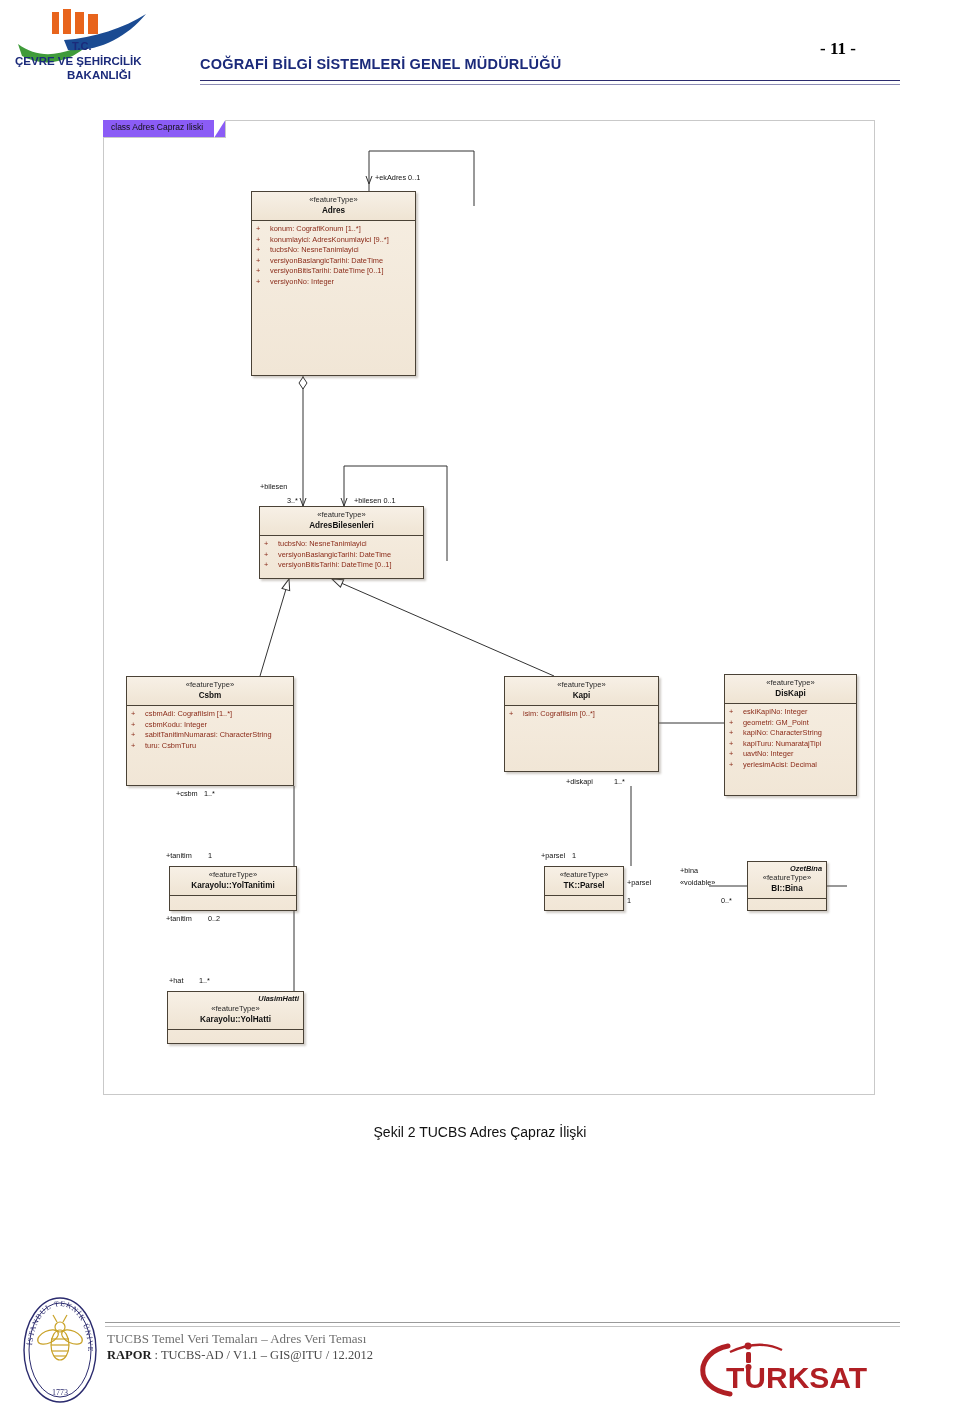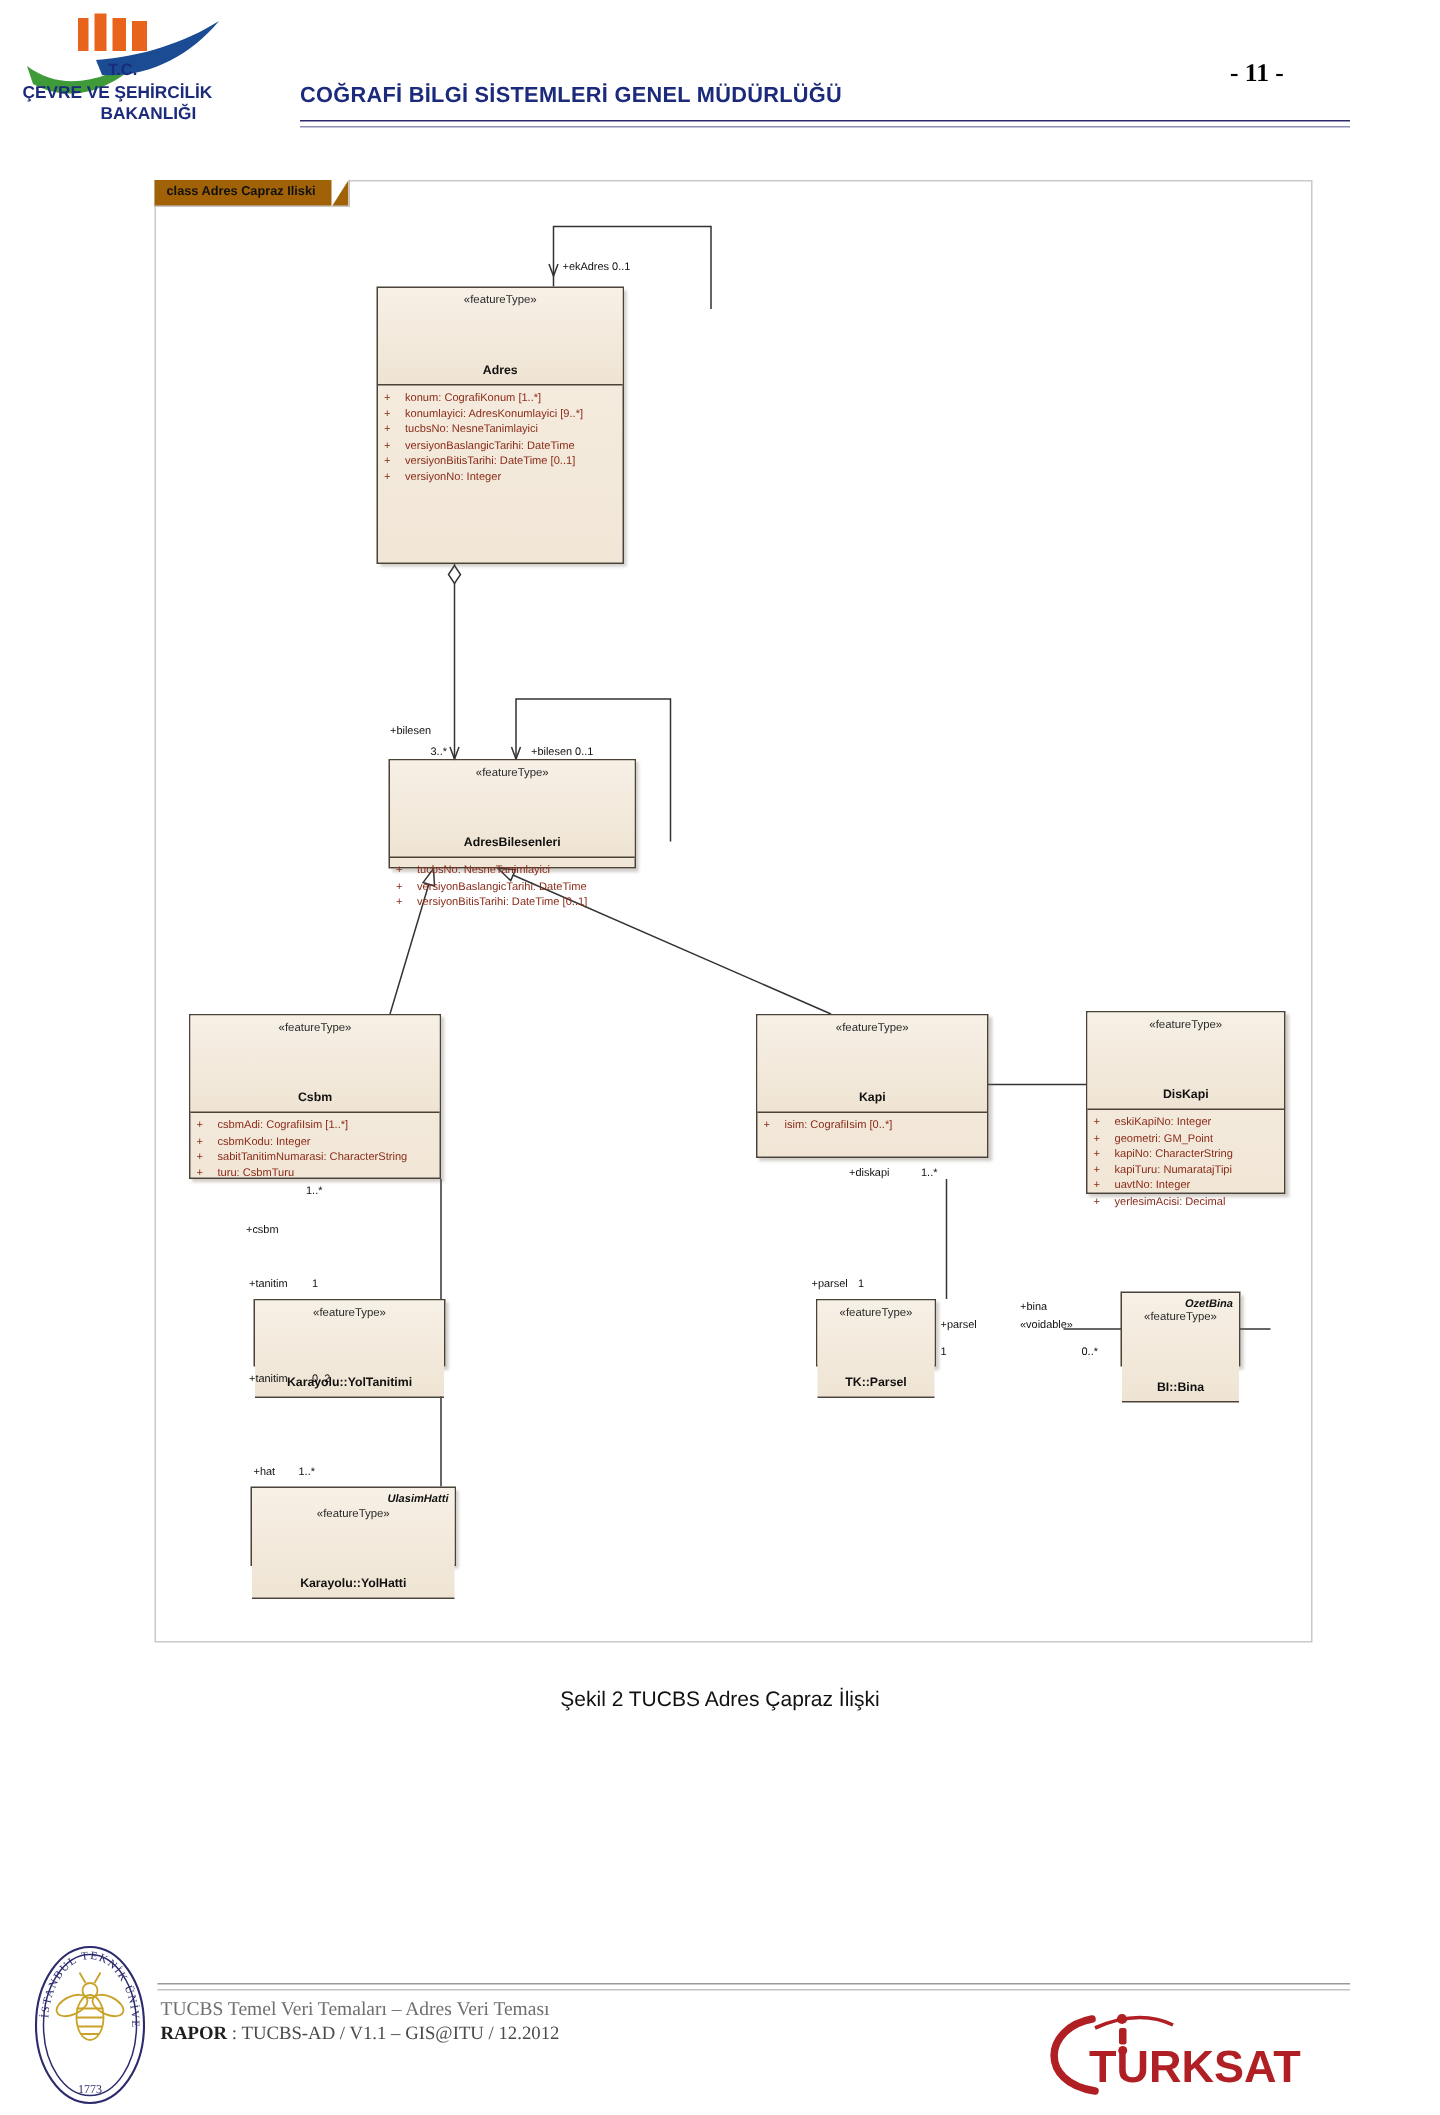--- a/index.html
+++ b/index.html
@@ -40,8 +40,8 @@
     position:absolute;left:103px;top:120px;
     height:18px;padding:2px 22px 2px 8px;
     border:1px solid #c9c9c9;border-top:none;border-left:none;
-    background:#a16207;box-sizing:border-box;
-    font-size:8.5px;font-weight:bold;color:#111;white-space:nowrap;
+    background:#8b5cf6;box-sizing:border-box;
+    font-size:8.5px;font-weight:normal;color:#111;white-space:nowrap;
   }
   .frame-tab::after{
     content:"";position:absolute;right:-1px;top:-1px;

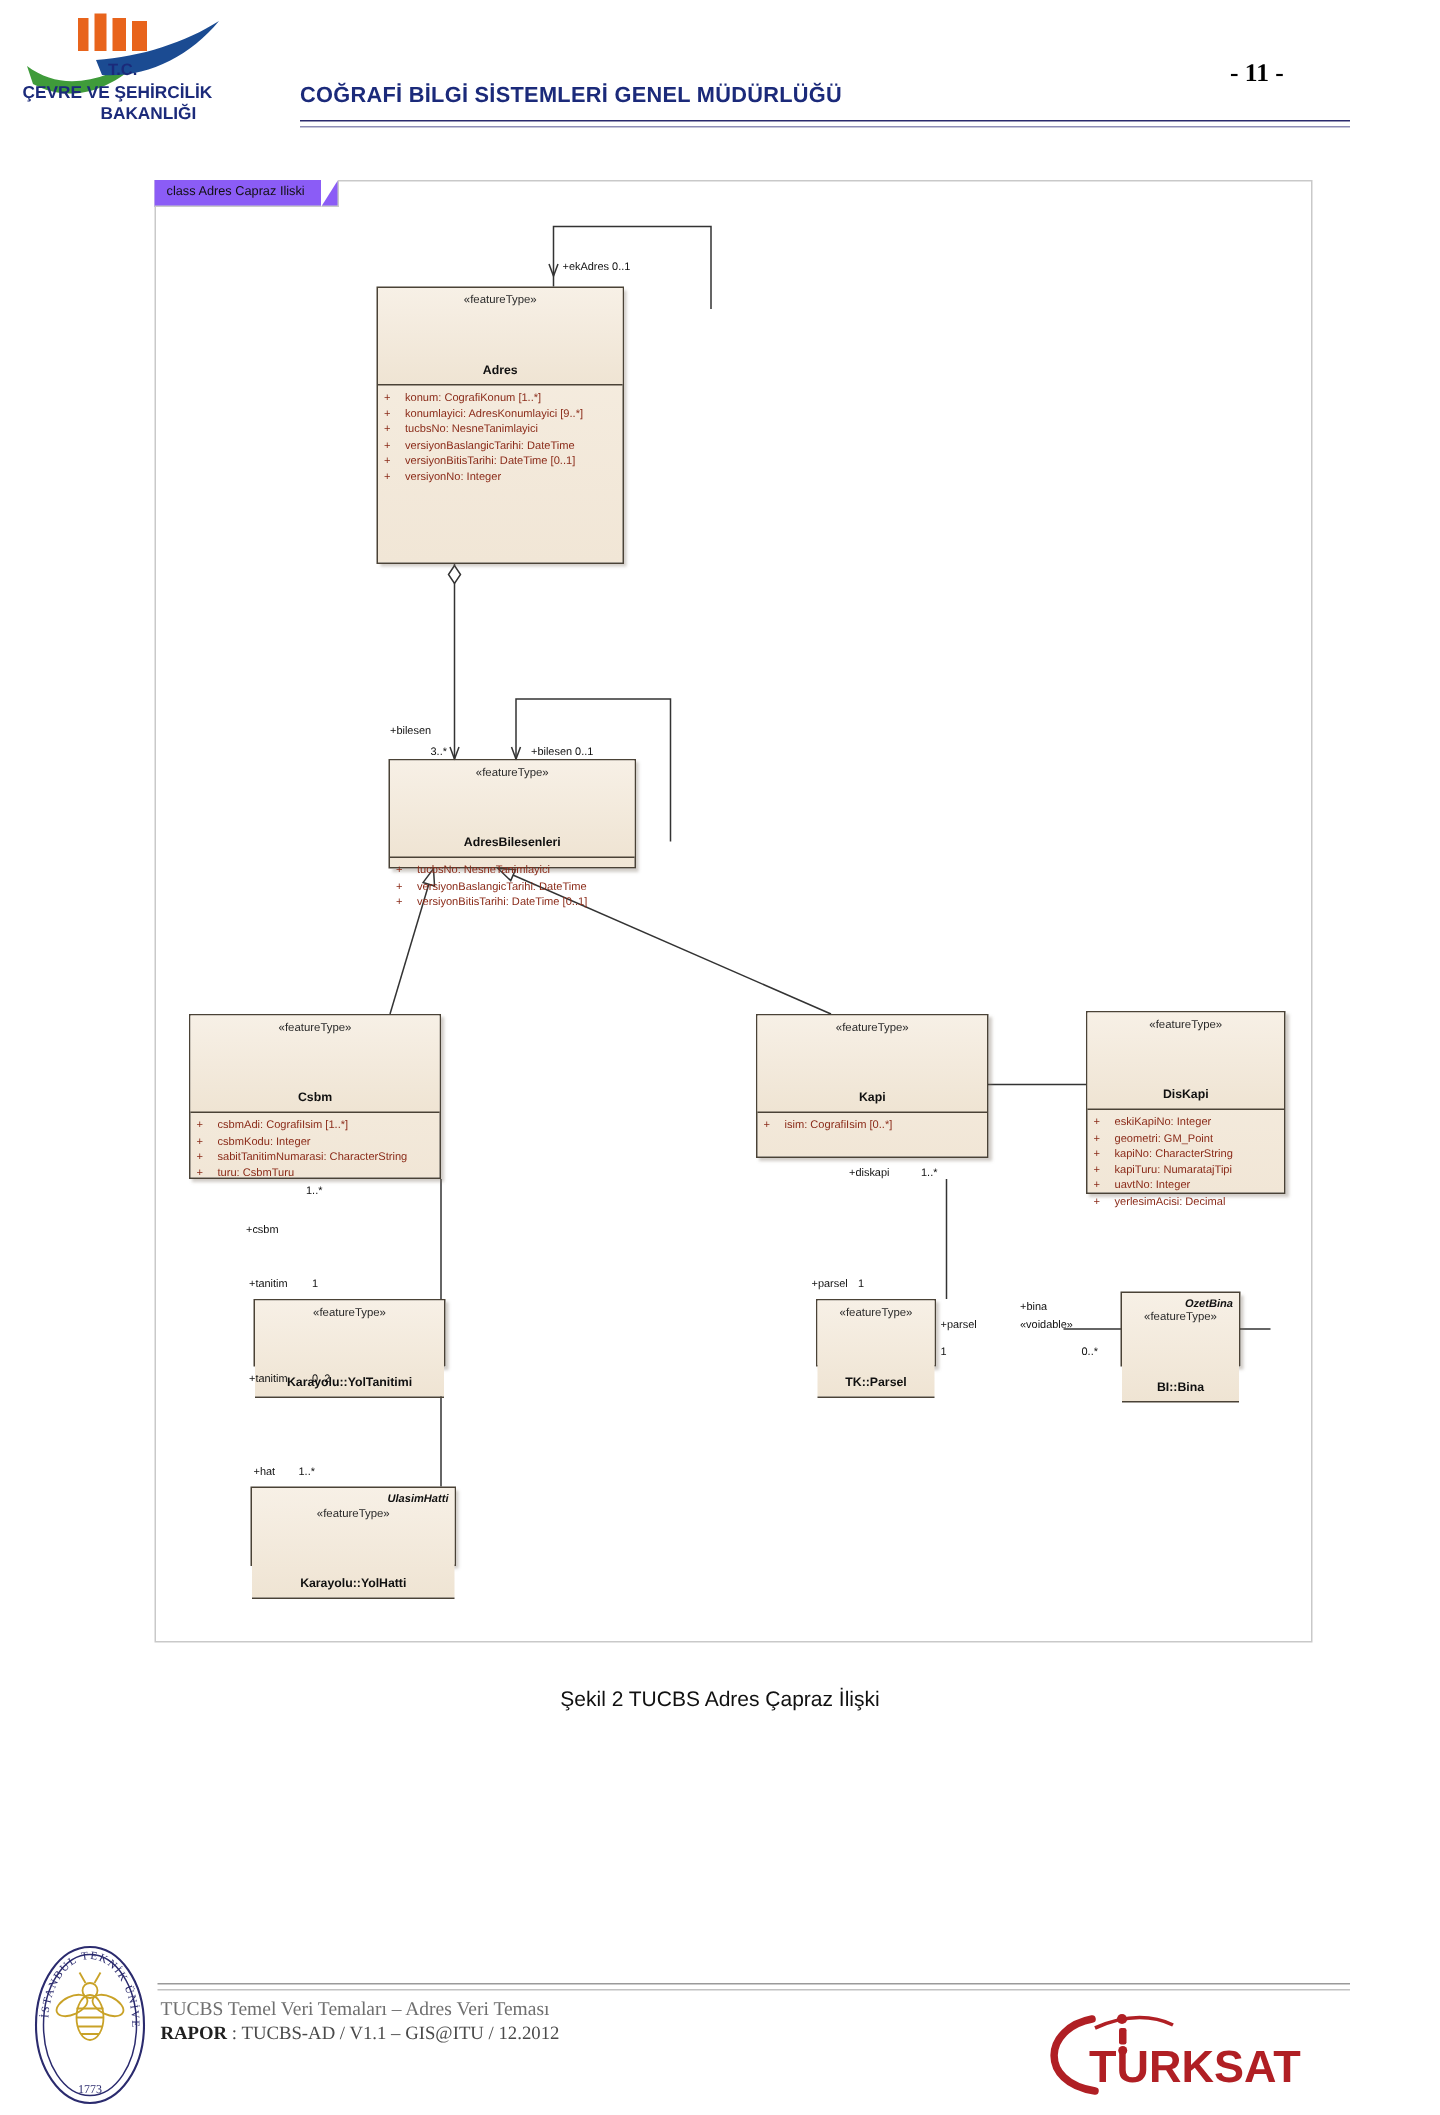--- a/index.html
+++ b/index.html
@@ -64,7 +64,7 @@
     background:linear-gradient(180deg,#f7f0e6 0%,#efe4d3 100%);
   }
   .stereo{font-size:7.6px;color:#2a2a2a;line-height:10px;}
-  .cname{font-size:8.2px;font-weight:bold;color:#101010;line-height:11px;margin-top:36px;}
+  .cname{font-size:8.2px;font-weight:bold;color:#101010;line-height:11px;}
   .cls .body{padding:3px 17px 3px 4px;}
   .attr{
     font-size:7.4px;color:#8a2a18;line-height:10.5px;

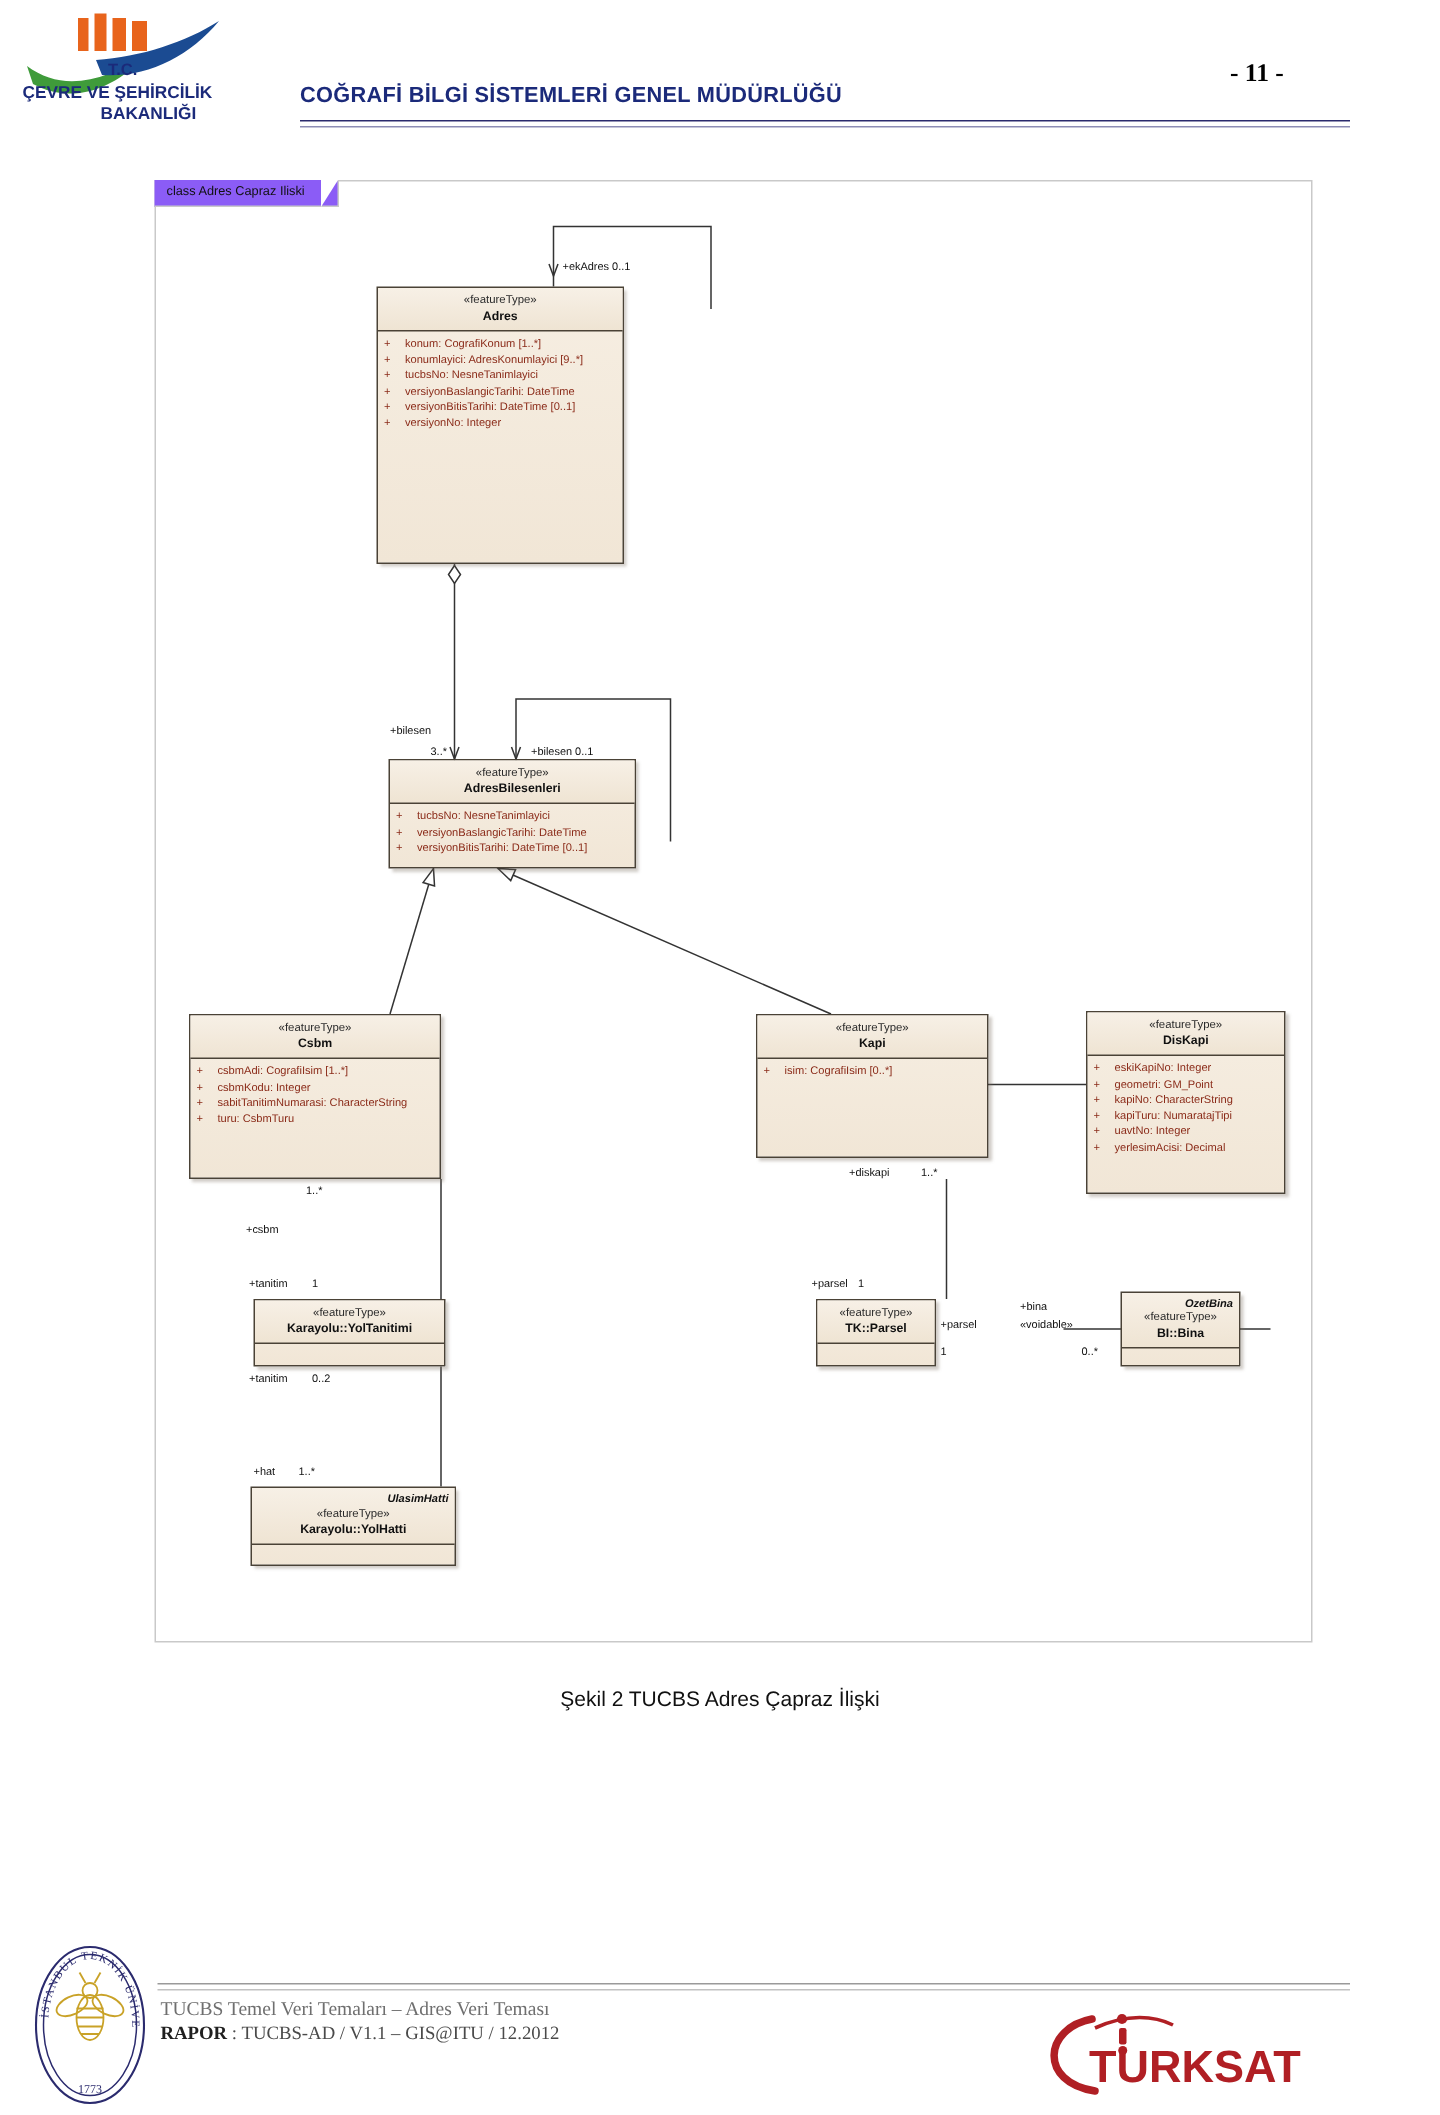--- a/index.html
+++ b/index.html
@@ -208,7 +208,7 @@
         <div class="attr"><span class="pm">+</span><span>turu:  CsbmTuru</span></div>
       </div>
     </div>
-    <div class="lbl" style="left:60px;top:668px;margin-top:26px;">+csbm</div>
+    <div class="lbl" style="left:72px;top:668px;">+csbm</div>
     <div class="lbl" style="left:100px;top:668px;">1..*</div>
 
     <div class="cls" style="left:400px;top:555px;width:155px;height:96px;">

